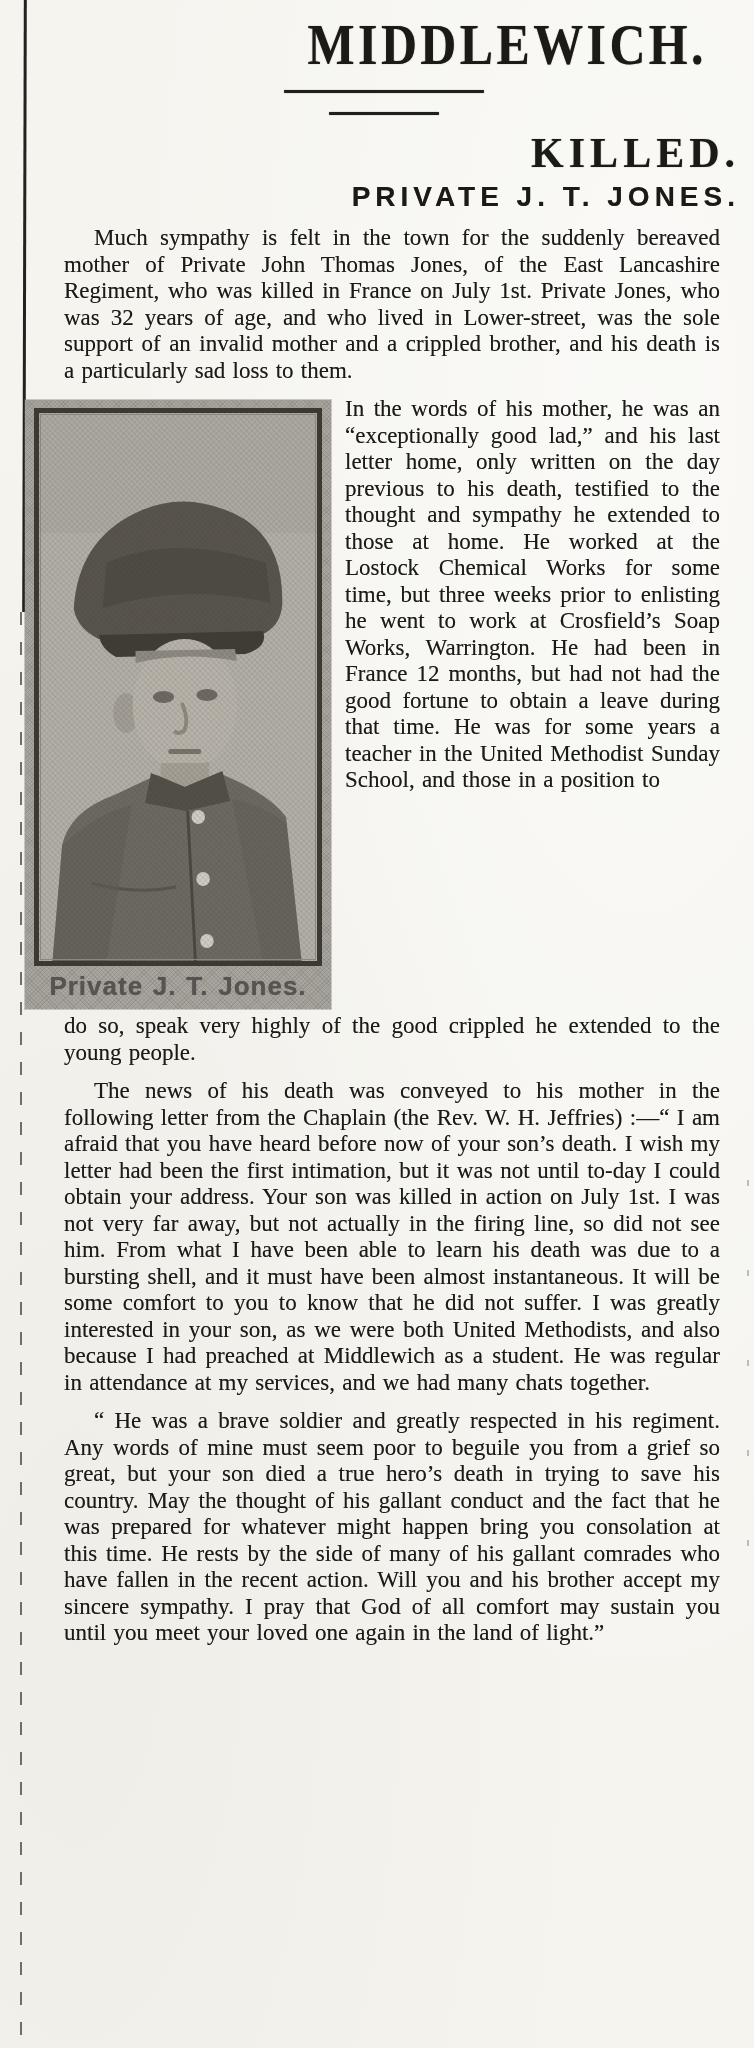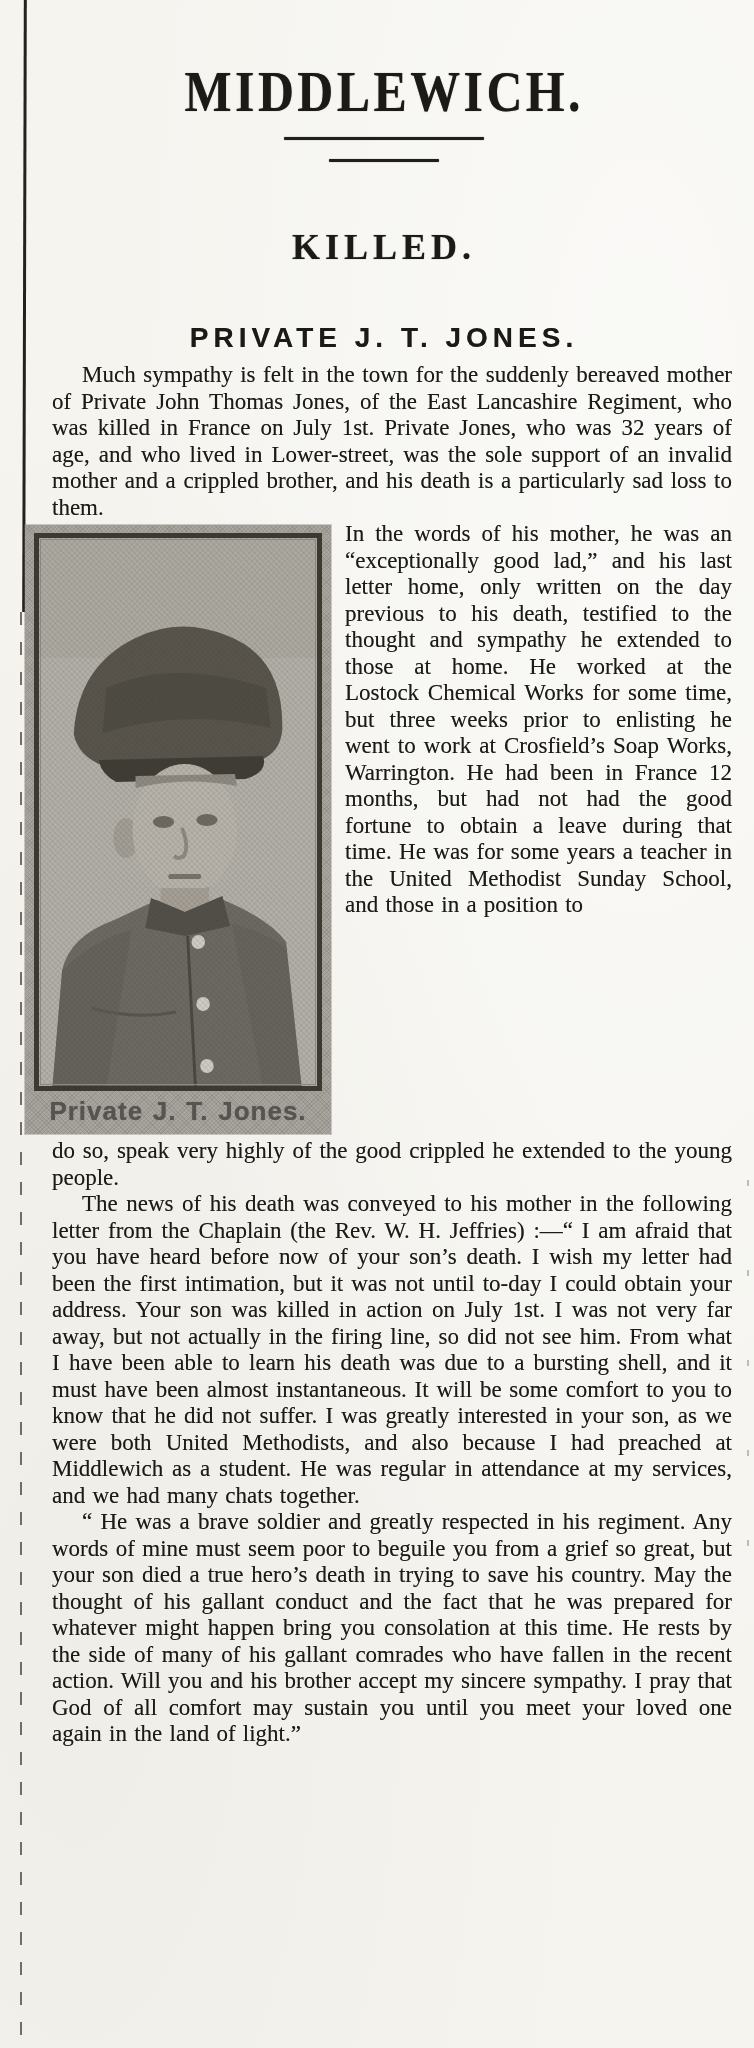--- a/index.html
+++ b/index.html
@@ -22,7 +22,7 @@
   .sheet{position:absolute;left:28px;top:0;width:712px;}
 
   
-  .masthead-wrap{text-align:center;margin-top:47px;}
+  .masthead-wrap{text-align:right;}
   .masthead{
     display:inline-block;margin-top:6px;
     font-size:58px;font-weight:bold;letter-spacing:4px;line-height:78px;

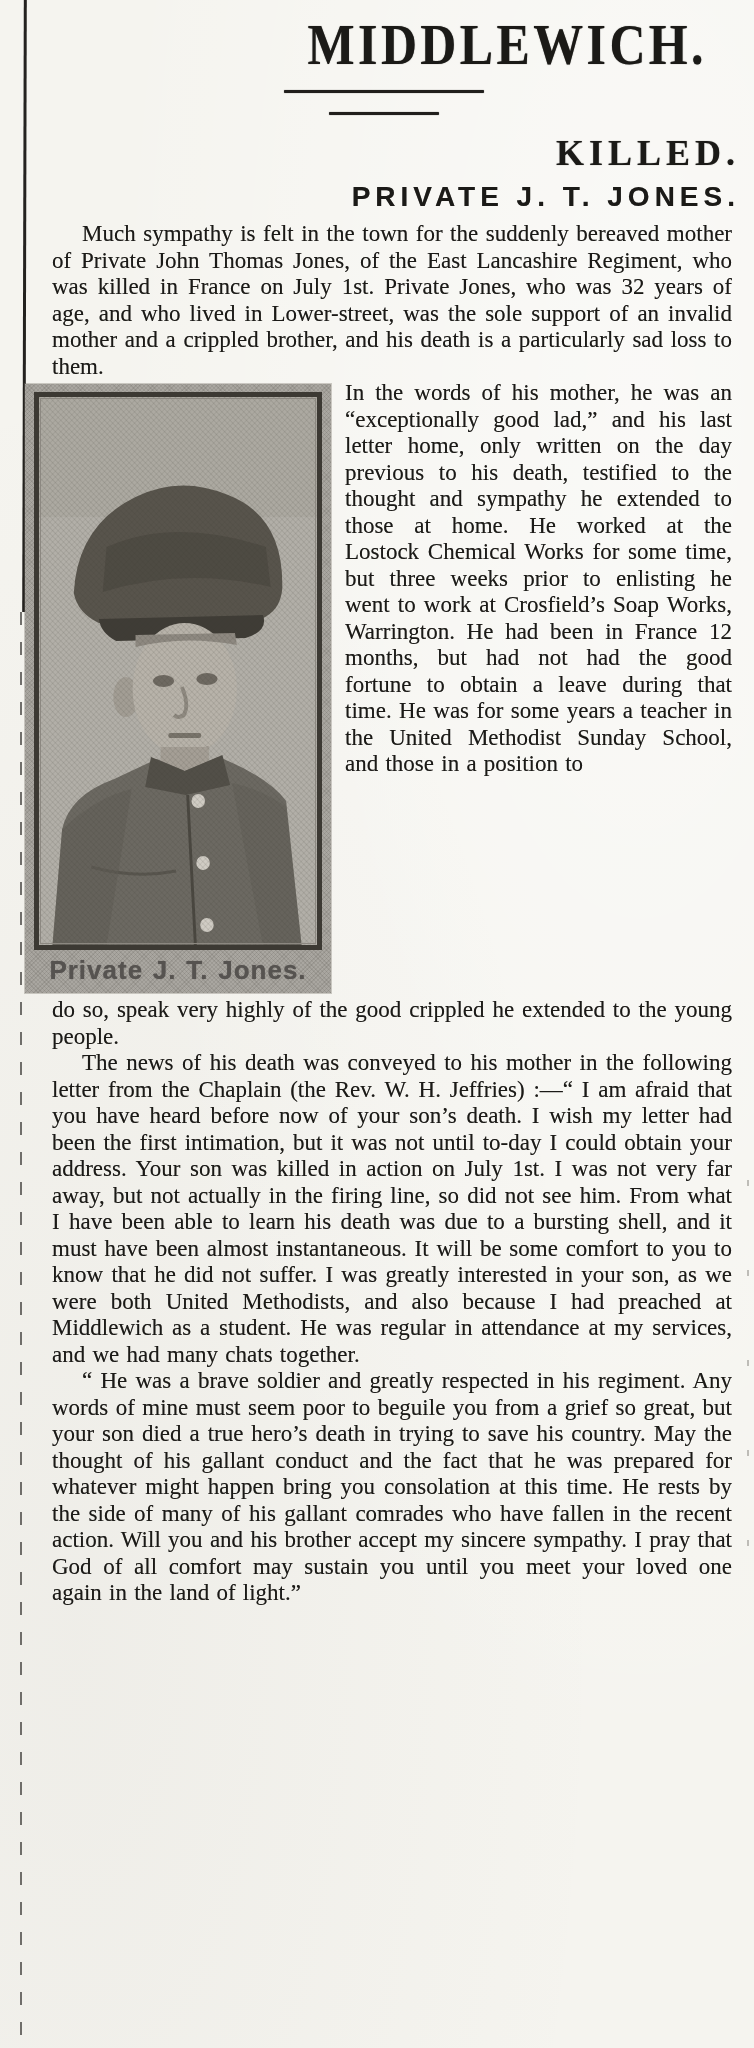--- a/index.html
+++ b/index.html
@@ -40,7 +40,7 @@
   }
   .killed{
     display:inline-block;margin-top:16px;
-    font-size:36px;font-weight:bold;letter-spacing:5px;line-height:44px;
+    font-size:42px;font-weight:bold;letter-spacing:5px;line-height:44px;
     text-shadow:0 0 1px rgba(20,18,15,.55);
   }
   .name-head{

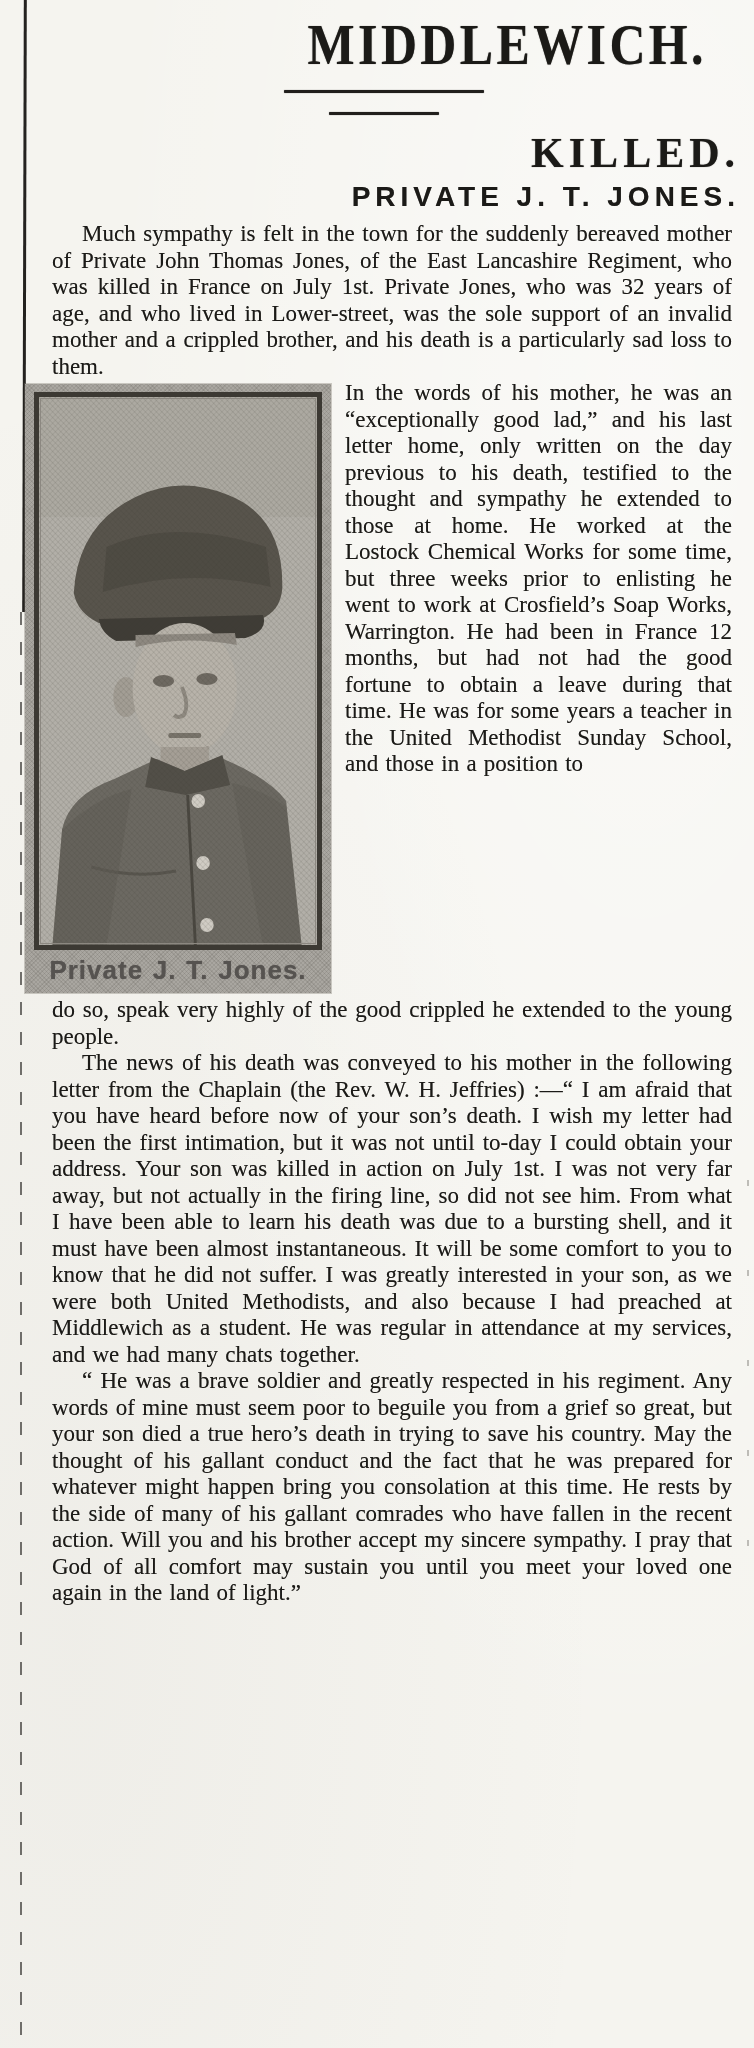--- a/index.html
+++ b/index.html
@@ -56,7 +56,7 @@
     text-shadow:0 0 .6px rgba(25,23,20,.45);
     word-spacing:1.5px;
   }
-  .para{margin:0;}
+  .para{margin:12px;}
   .para.indent{text-indent:30px;}
   .cont{clear:left;}
 

